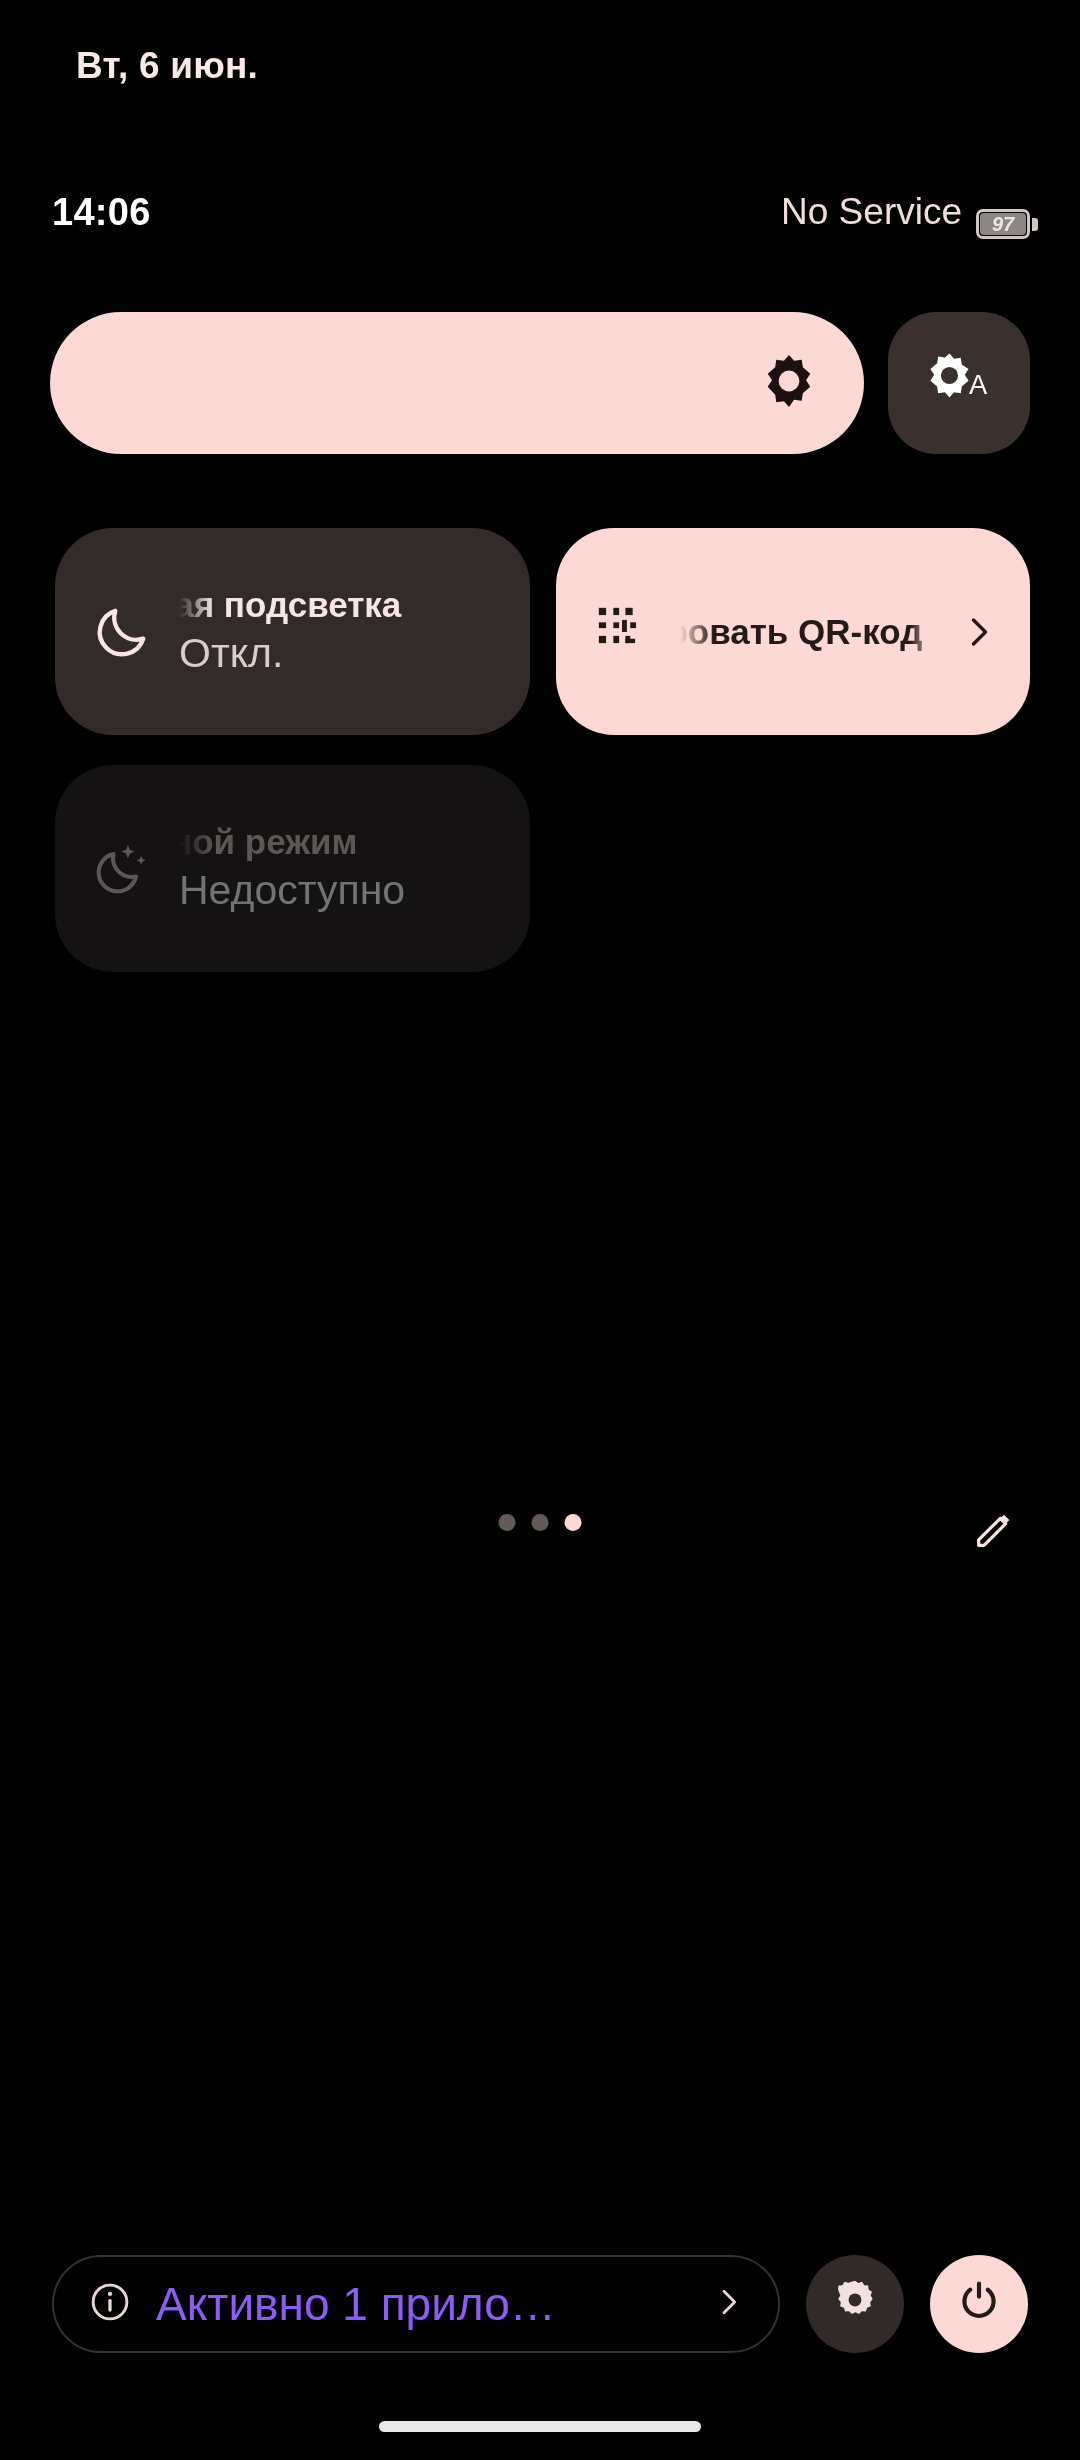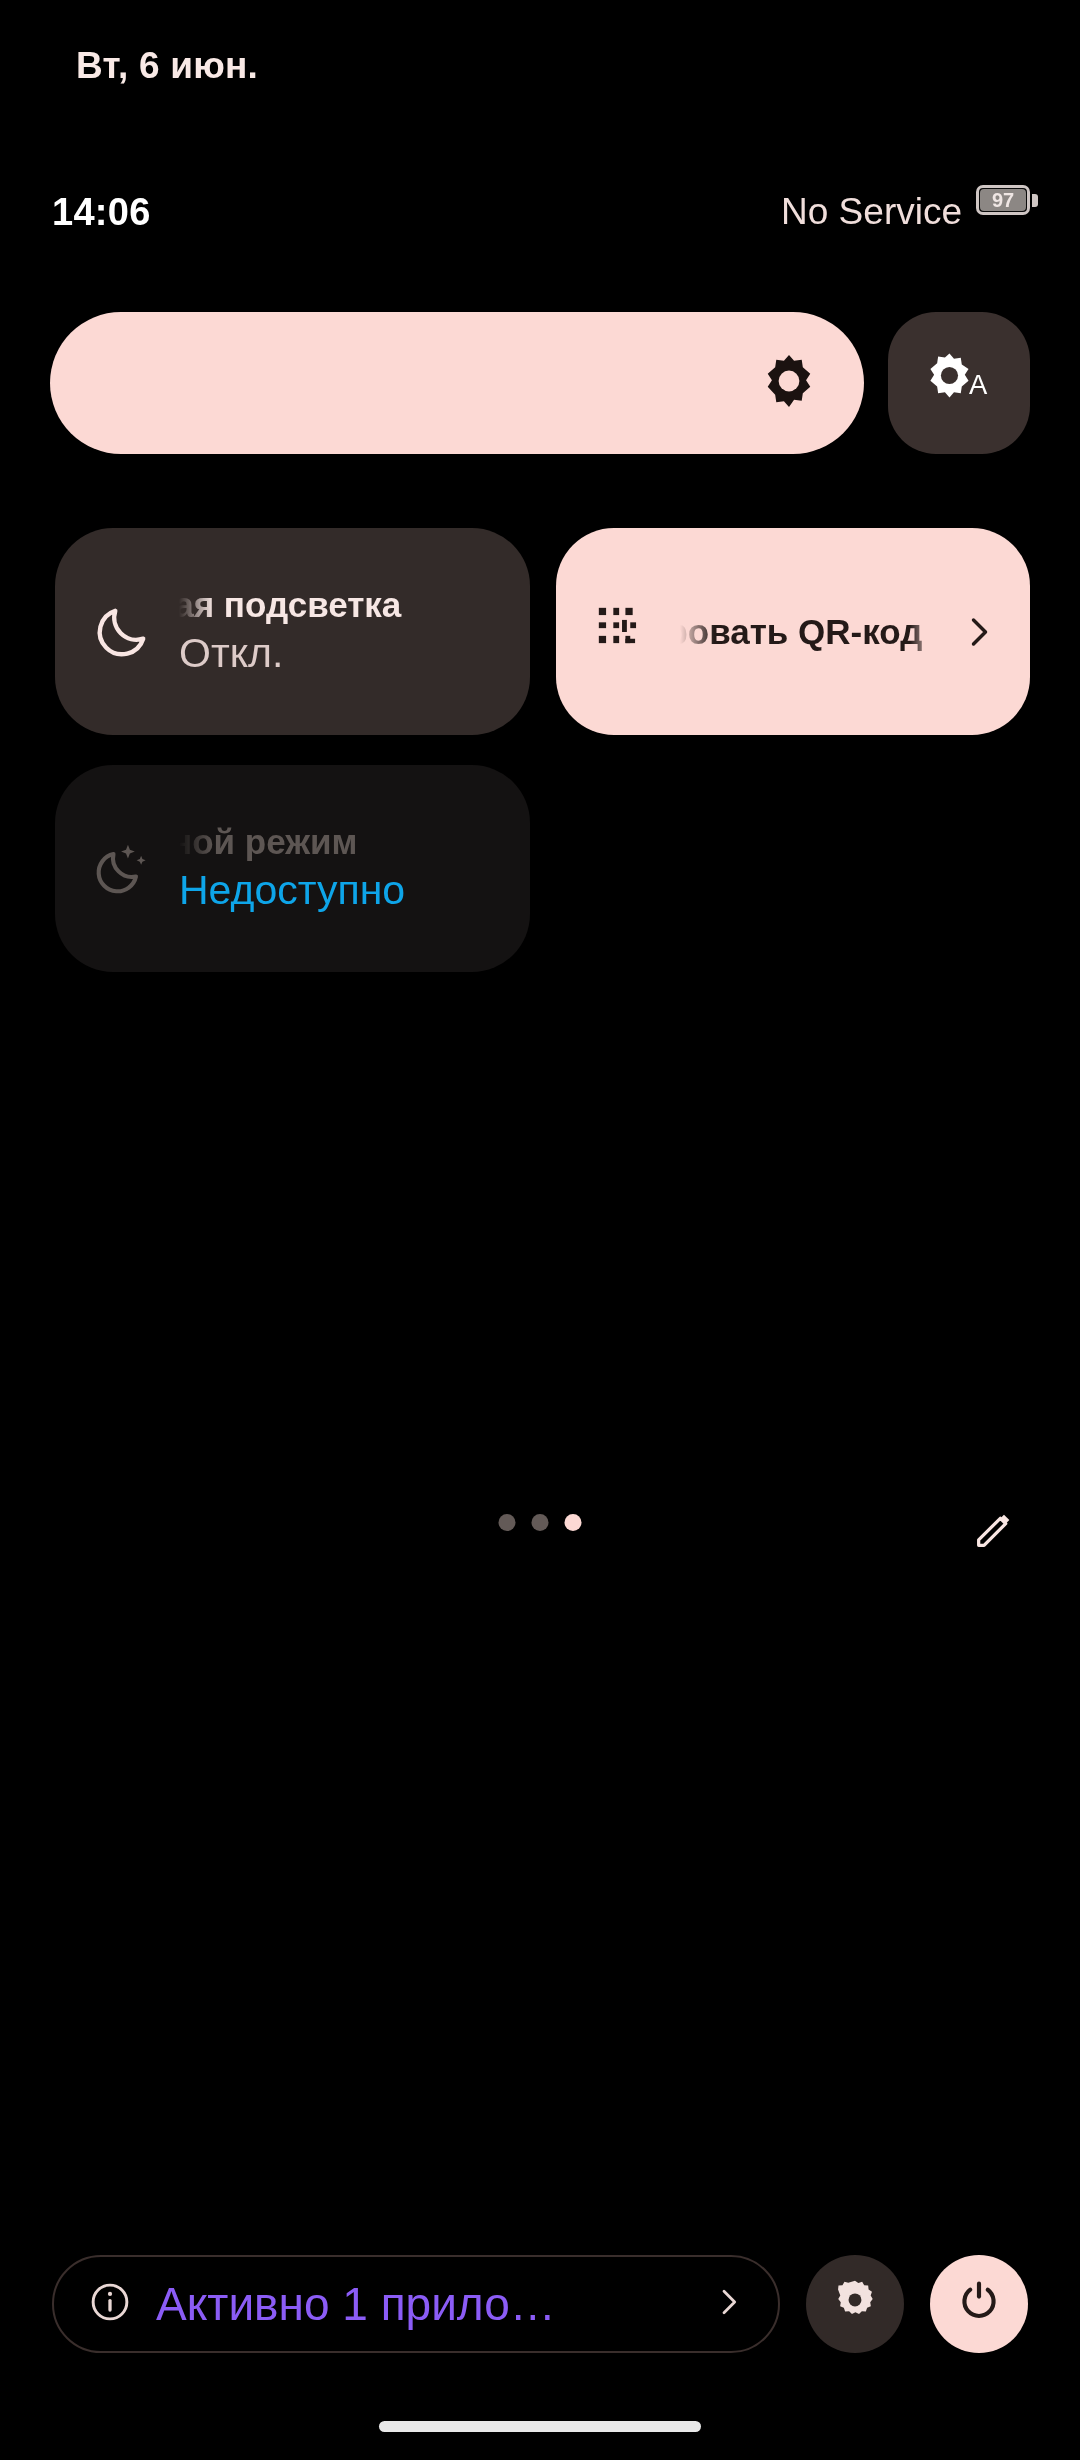--- a/index.html
+++ b/index.html
@@ -24,7 +24,7 @@
   }
   .status-right {
     position:absolute; right:42px; top:0; height:54px;
-    display:flex; align-items:flex-start; gap:14px;
+    display:flex; align-items:flex-end; gap:14px;
   }
   .status-carrier { font-size:37px; font-weight:400; color:#f0dedb; line-height:54px; }
   .battery { position:relative; display:flex; align-items:center; }

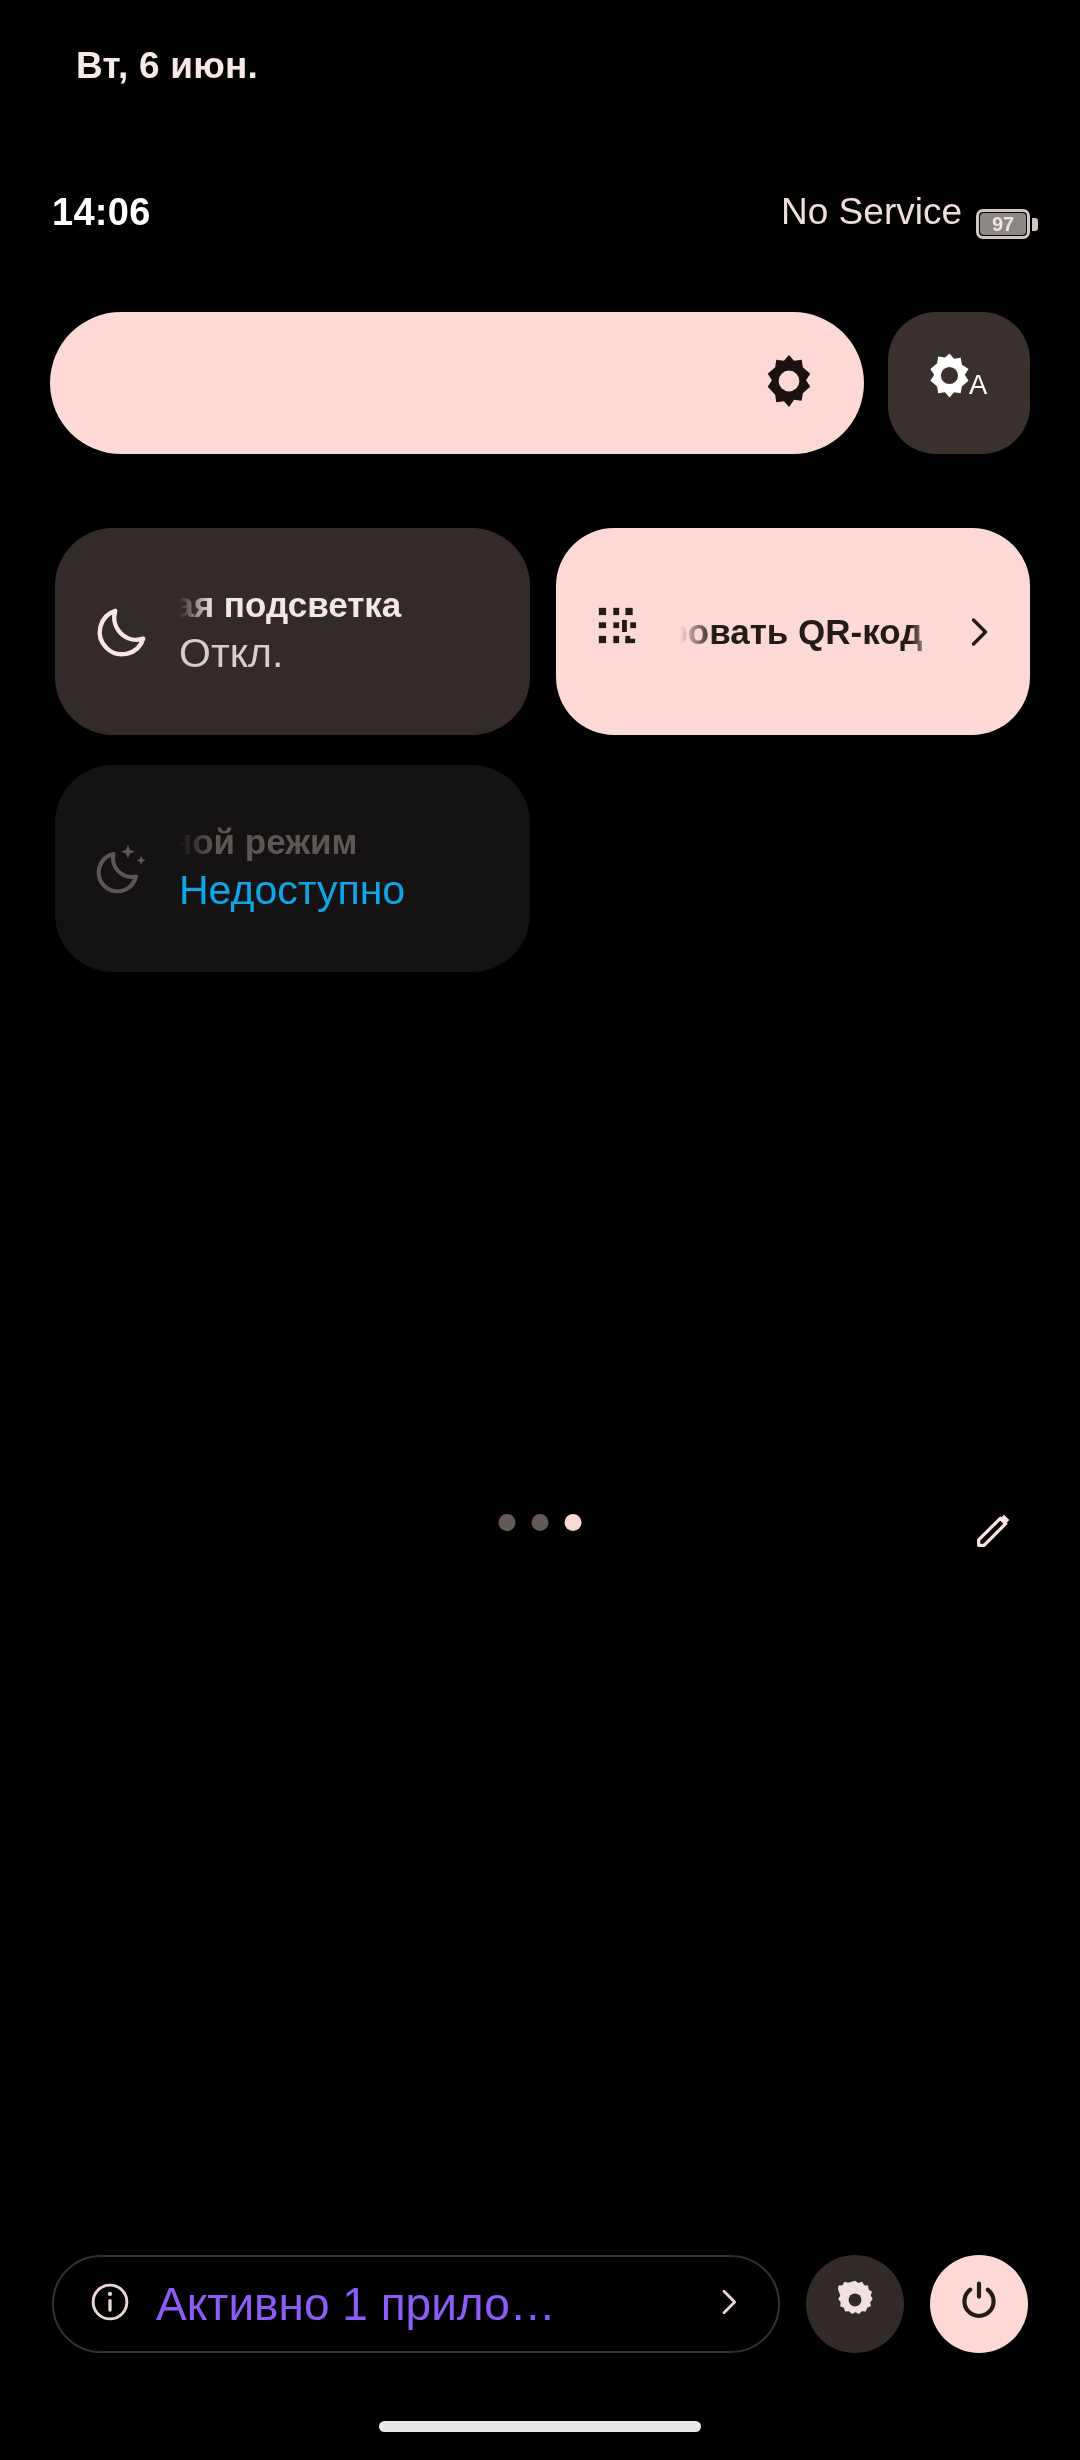--- a/index.html
+++ b/index.html
@@ -27,7 +27,7 @@
     display:flex; align-items:flex-end; gap:14px;
   }
   .status-carrier { font-size:37px; font-weight:400; color:#f0dedb; line-height:54px; }
-  .battery { position:relative; display:flex; align-items:center; }
+  .battery { position:relative; display:flex; align-items:center;font-style:italic; }
   .battery-body {
     width:54px; height:30px; border:3px solid #cfc6c4; border-radius:7px;
     display:flex; align-items:center; justify-content:center; background:#0a0a0a;

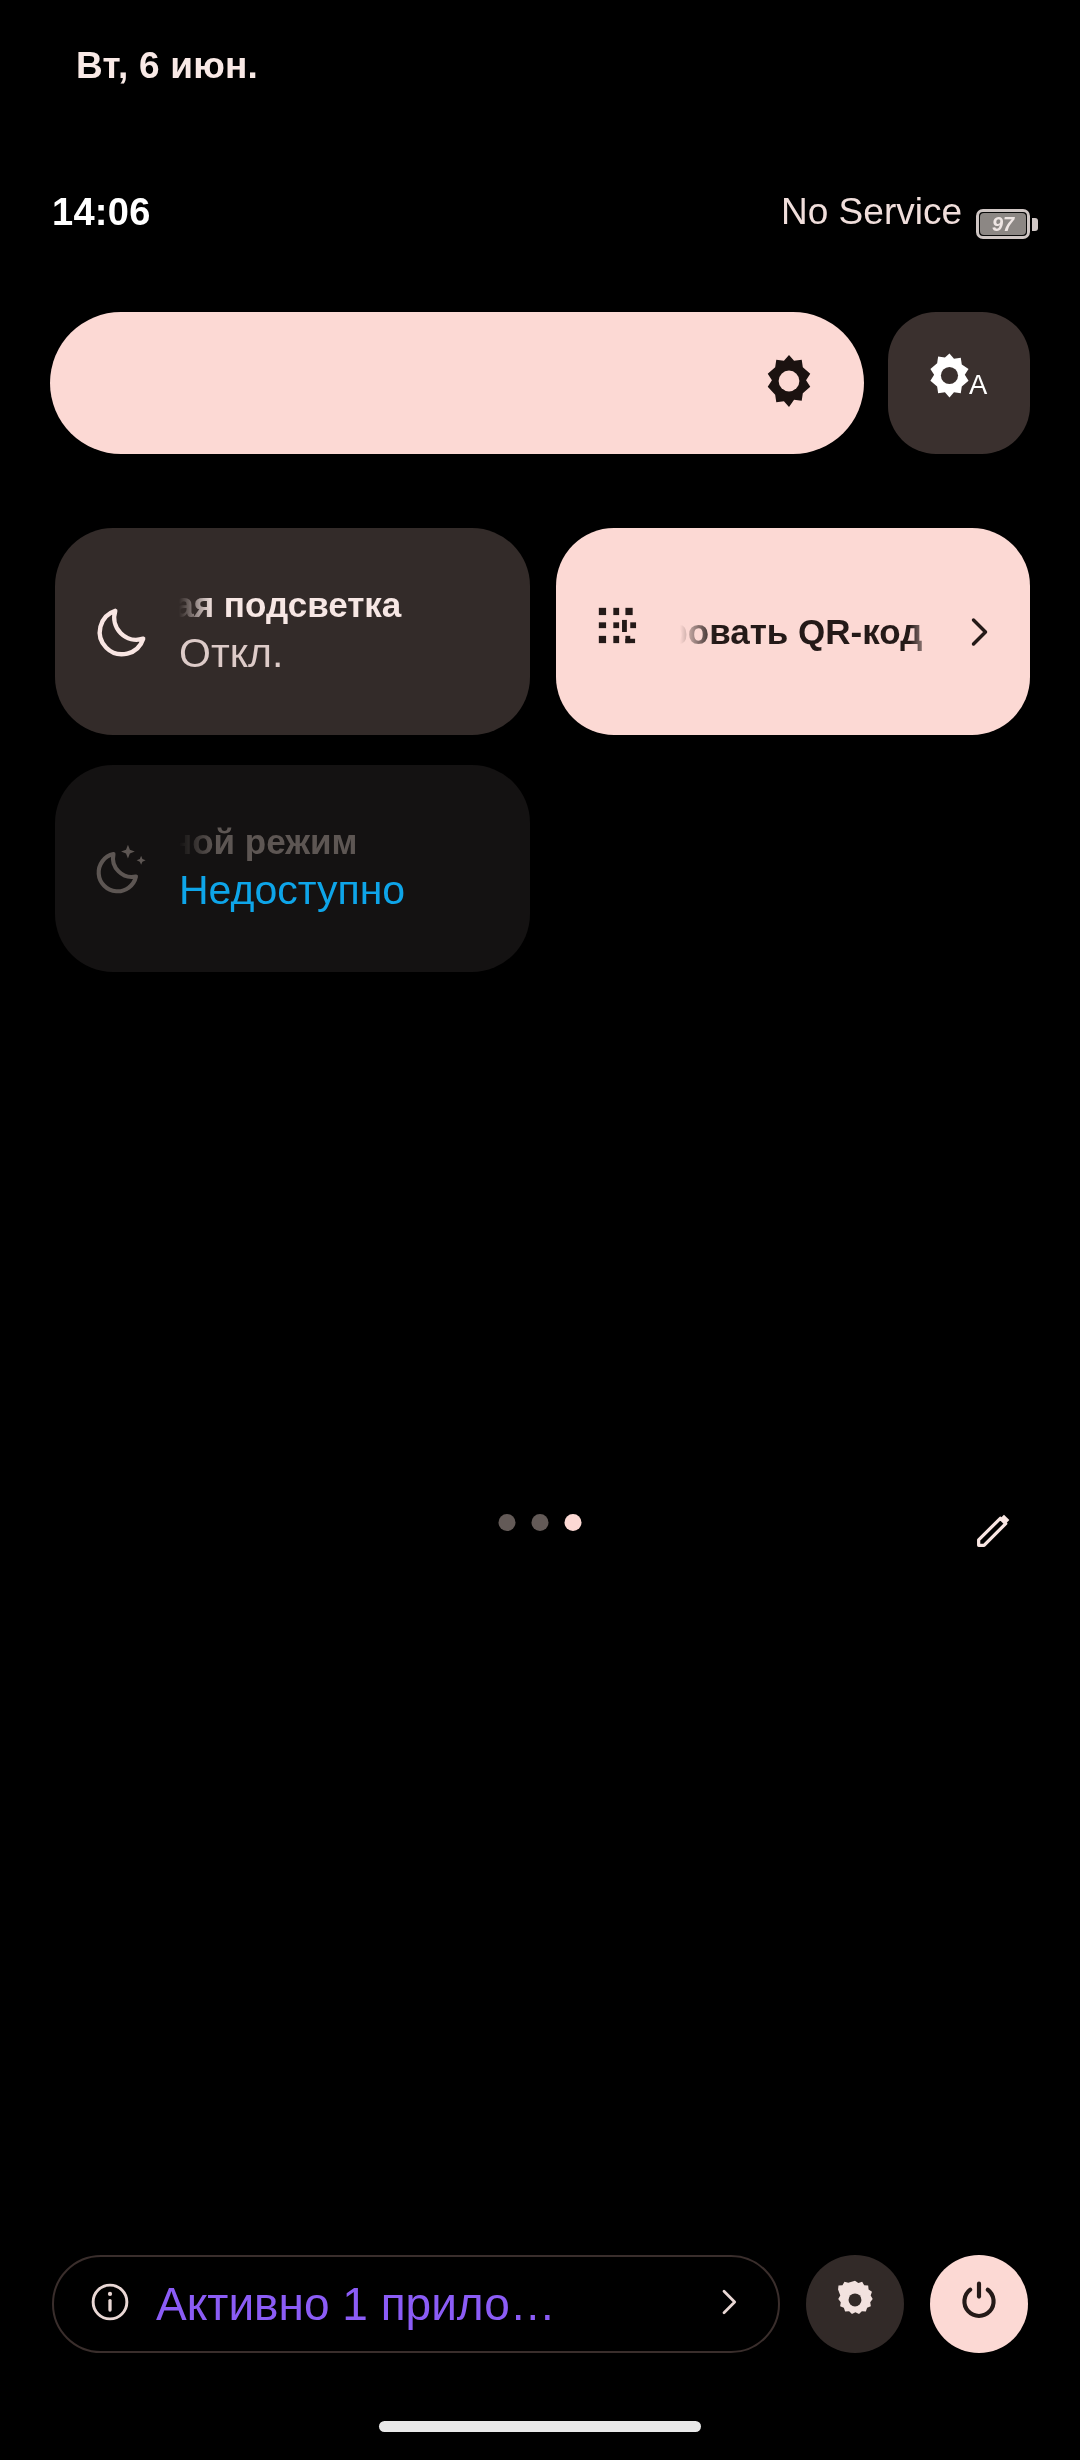--- a/index.html
+++ b/index.html
@@ -82,7 +82,7 @@
   .tile.inactive .tile-sub { color:#ddcbc8; }
   .tile.active .tile-title { color:#241a18; }
   .tile.disabled .tile-title { color:#5d5653; }
-  .tile.disabled .tile-sub { color:#0ea5e9; }
+  .tile.disabled .tile-sub { color:#737373; }
   .tile-title-marq { display:inline-block; transform:translateX(-92px); }
   .tile-title-marq-qr { display:inline-block; transform:translateX(-118px); }
   .tile-title-marq-bt { display:inline-block; transform:translateX(-74px); }

